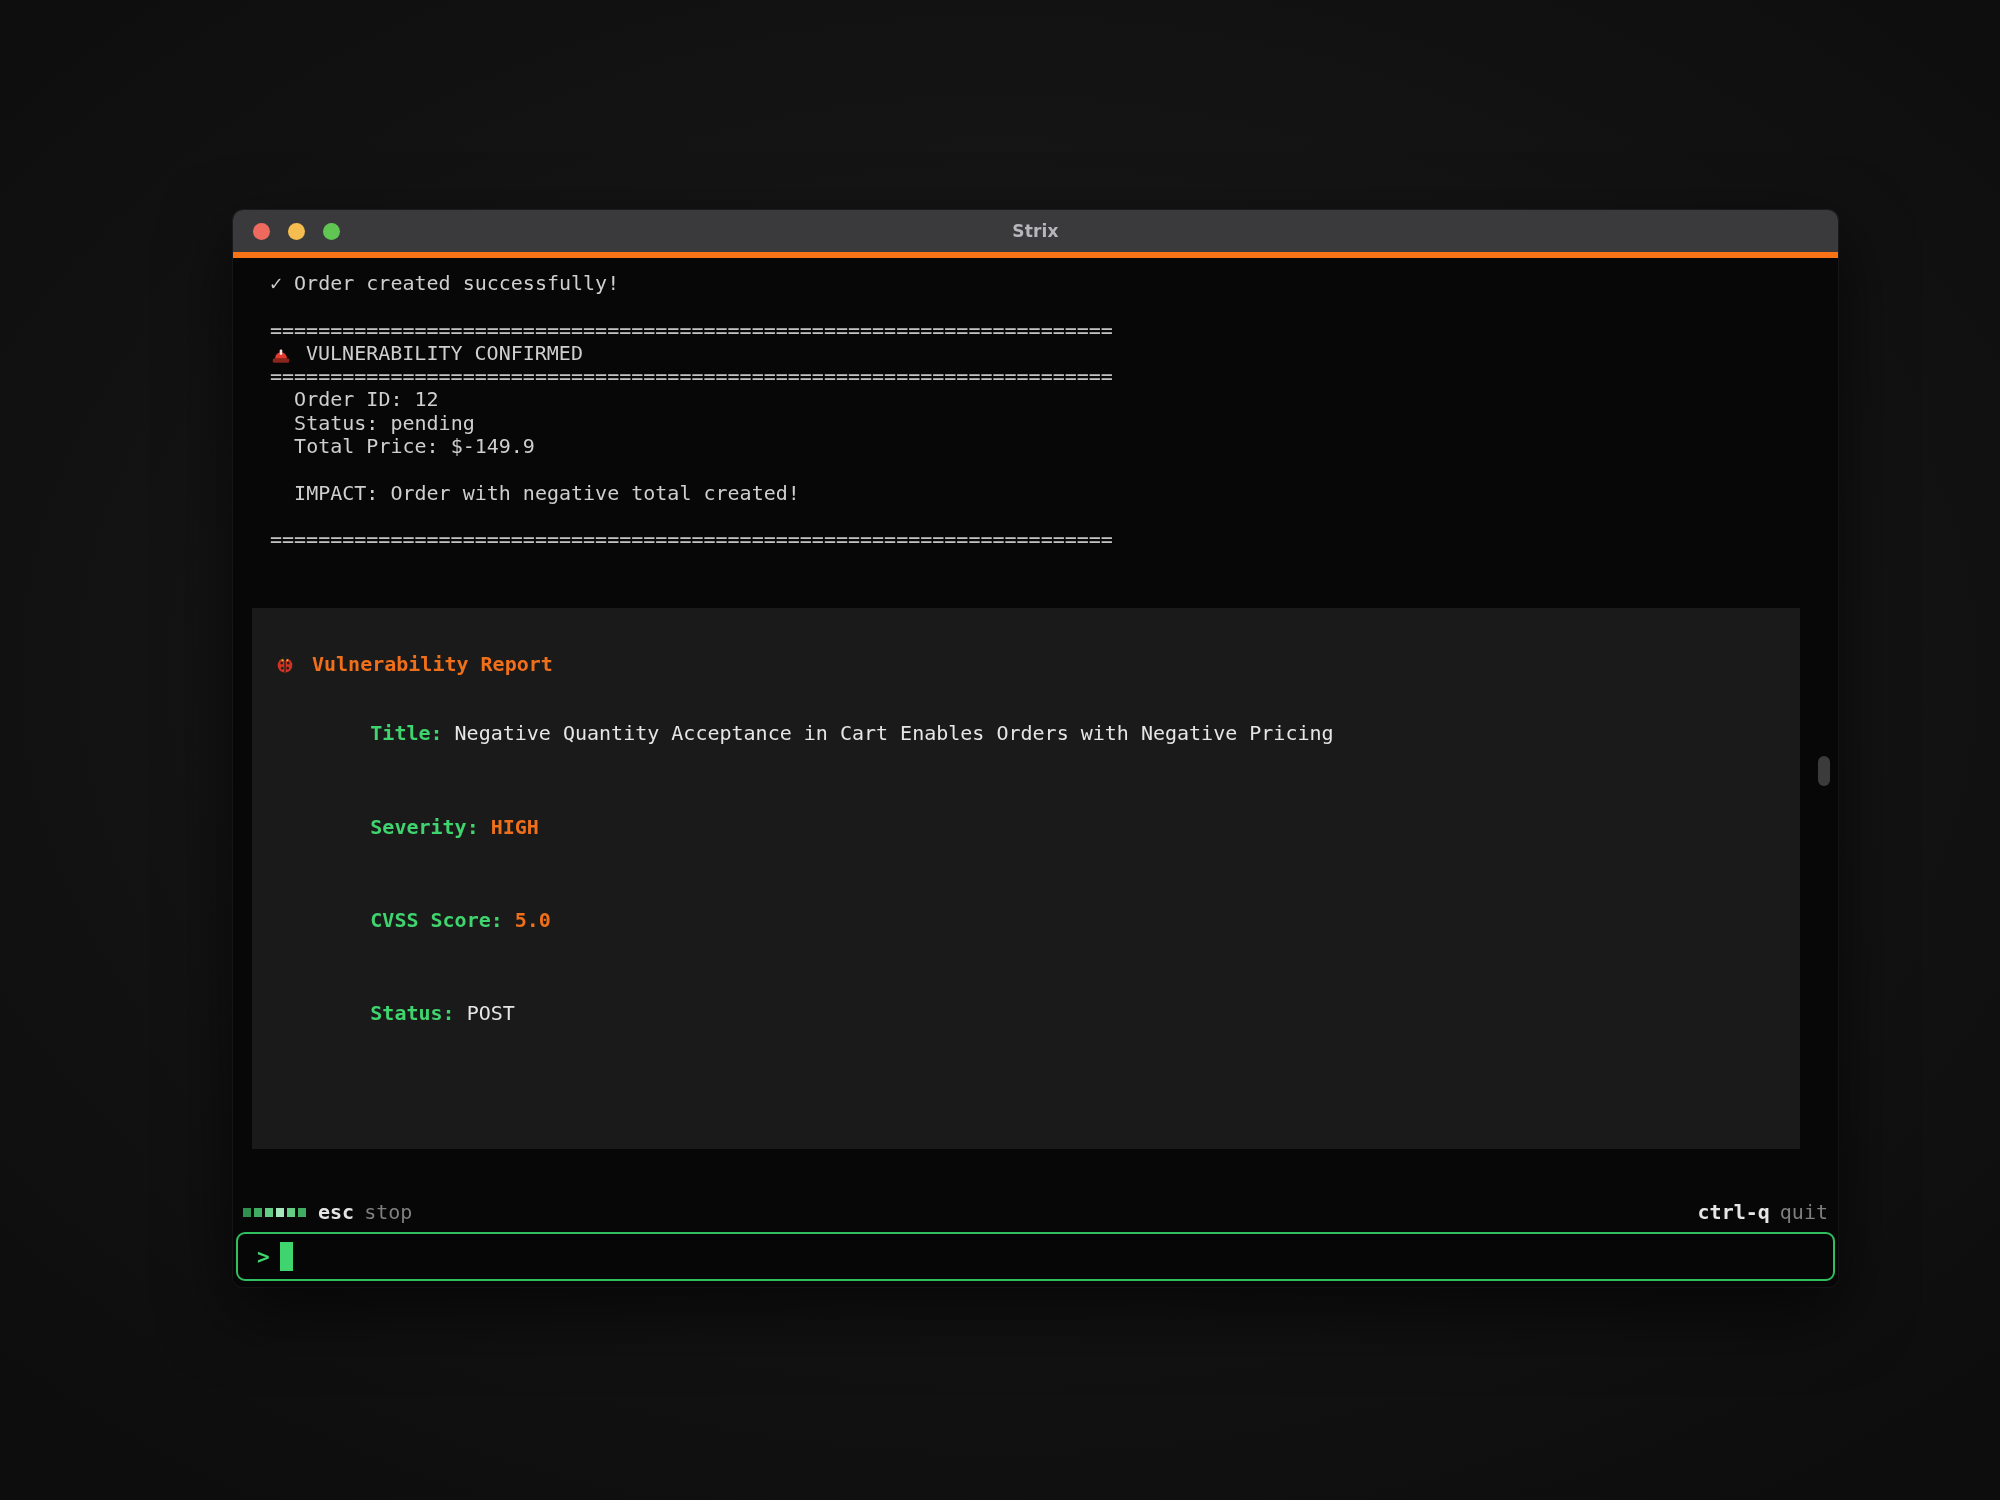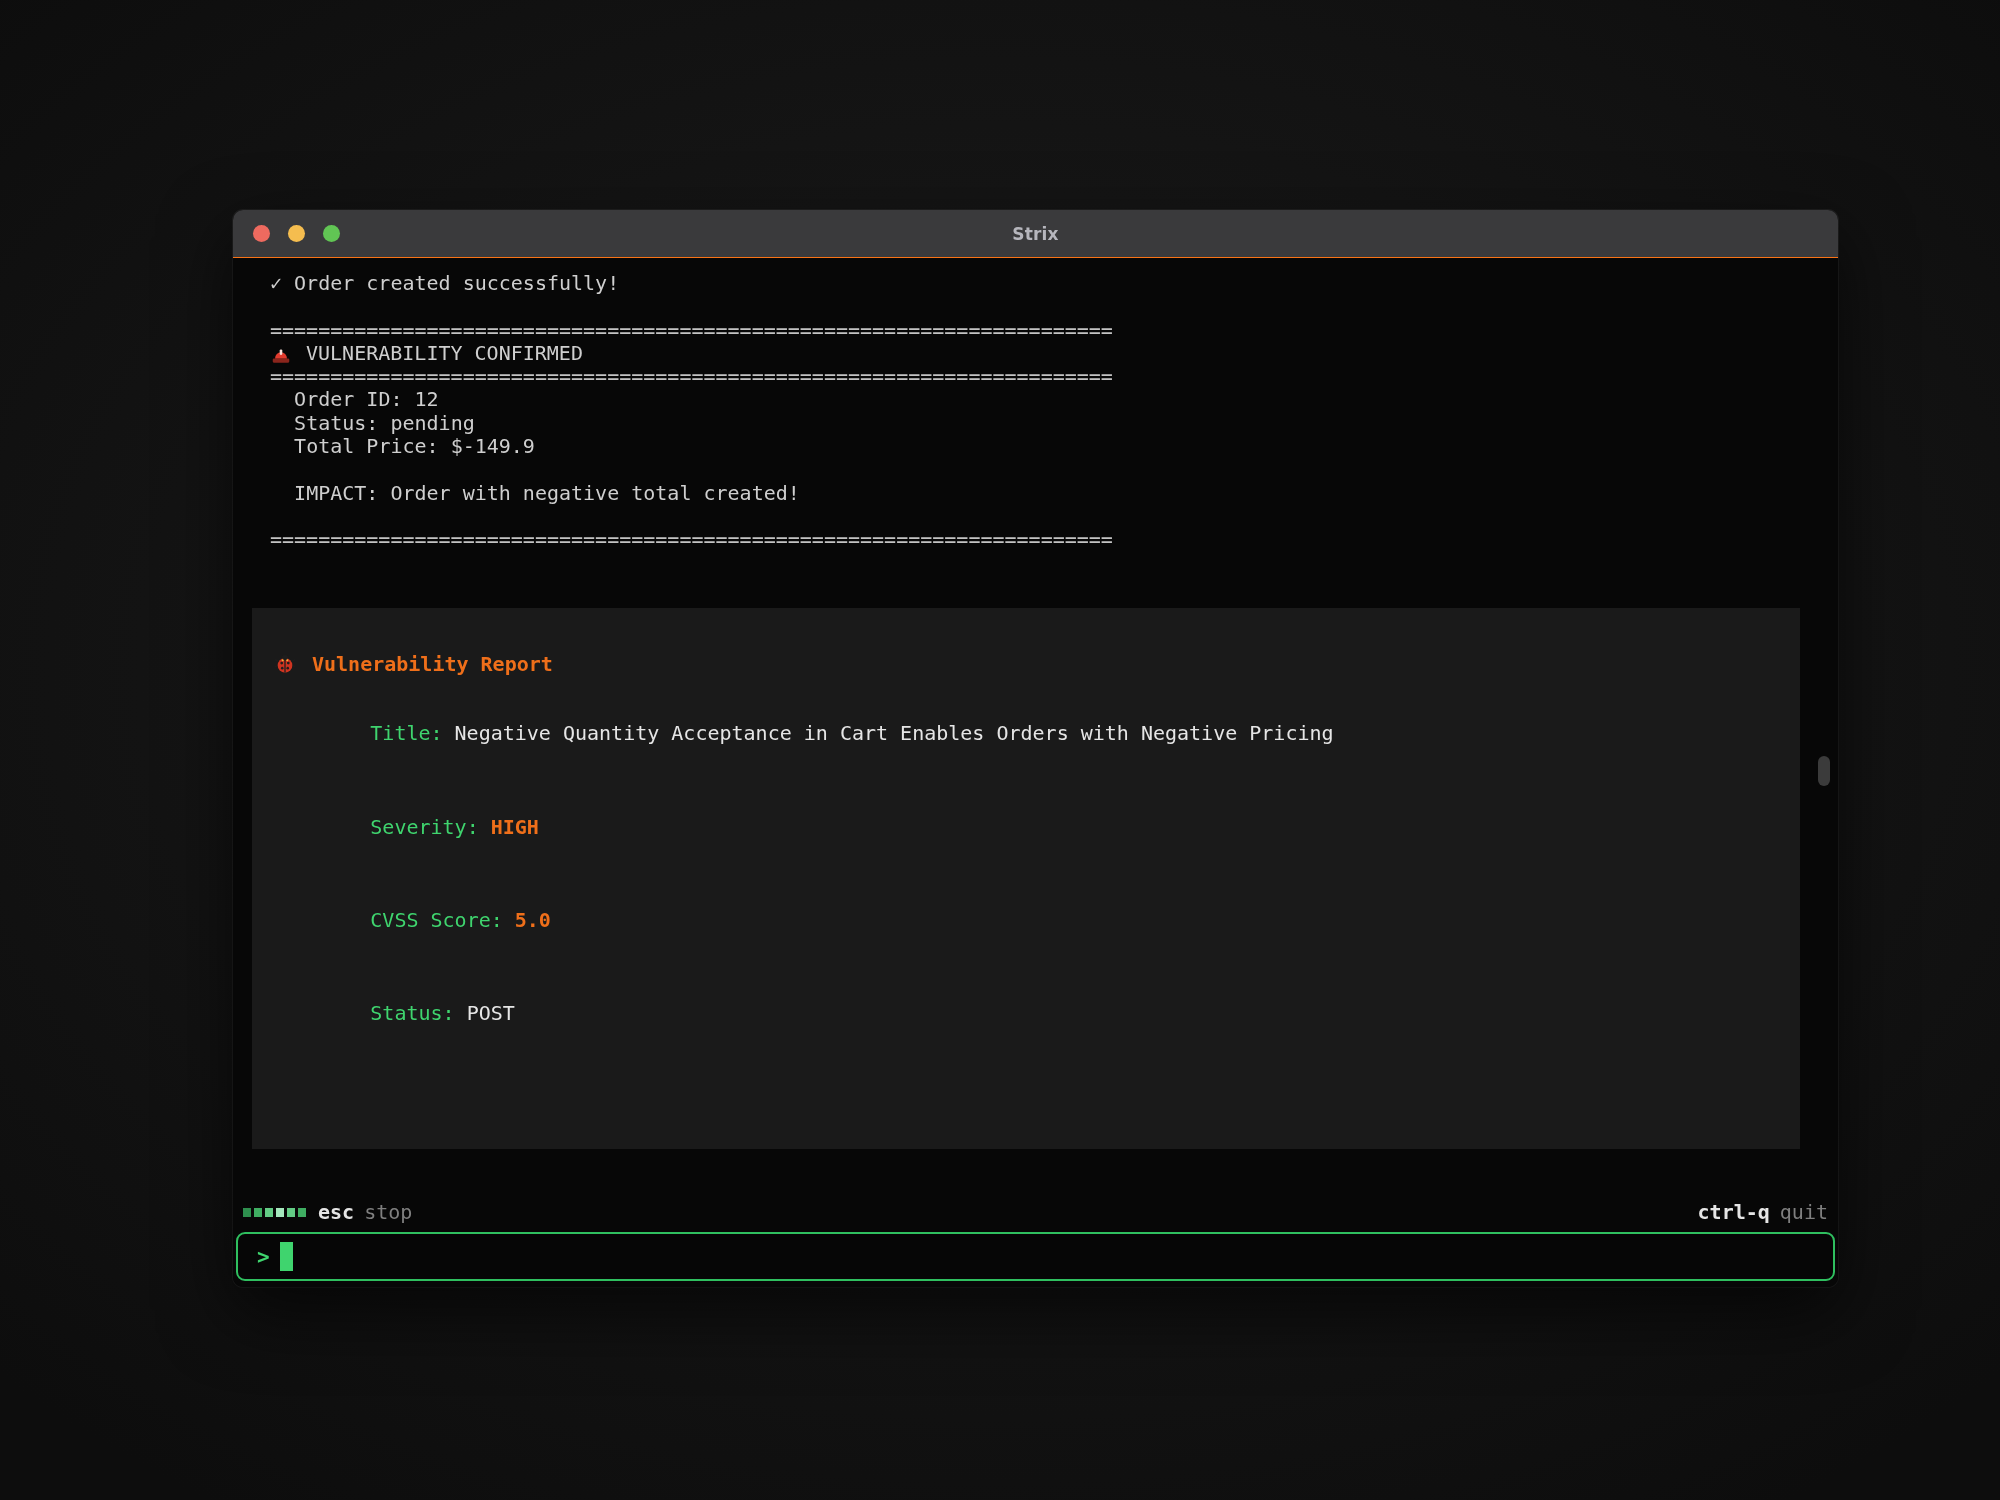--- a/index.html
+++ b/index.html
@@ -19,7 +19,7 @@
   .titlebar {
     height:48px; flex:0 0 48px; background:#3a3a3c;
     display:flex; align-items:center; position:relative;
-    border-bottom:1px solid #f97316;
+    border-bottom:6px solid #f97316;
   }
   .traffic-lights { display:flex; gap:18px; margin-left:20px; }
   .tl { width:17px; height:17px; border-radius:50%; display:inline-block; cursor:pointer; }

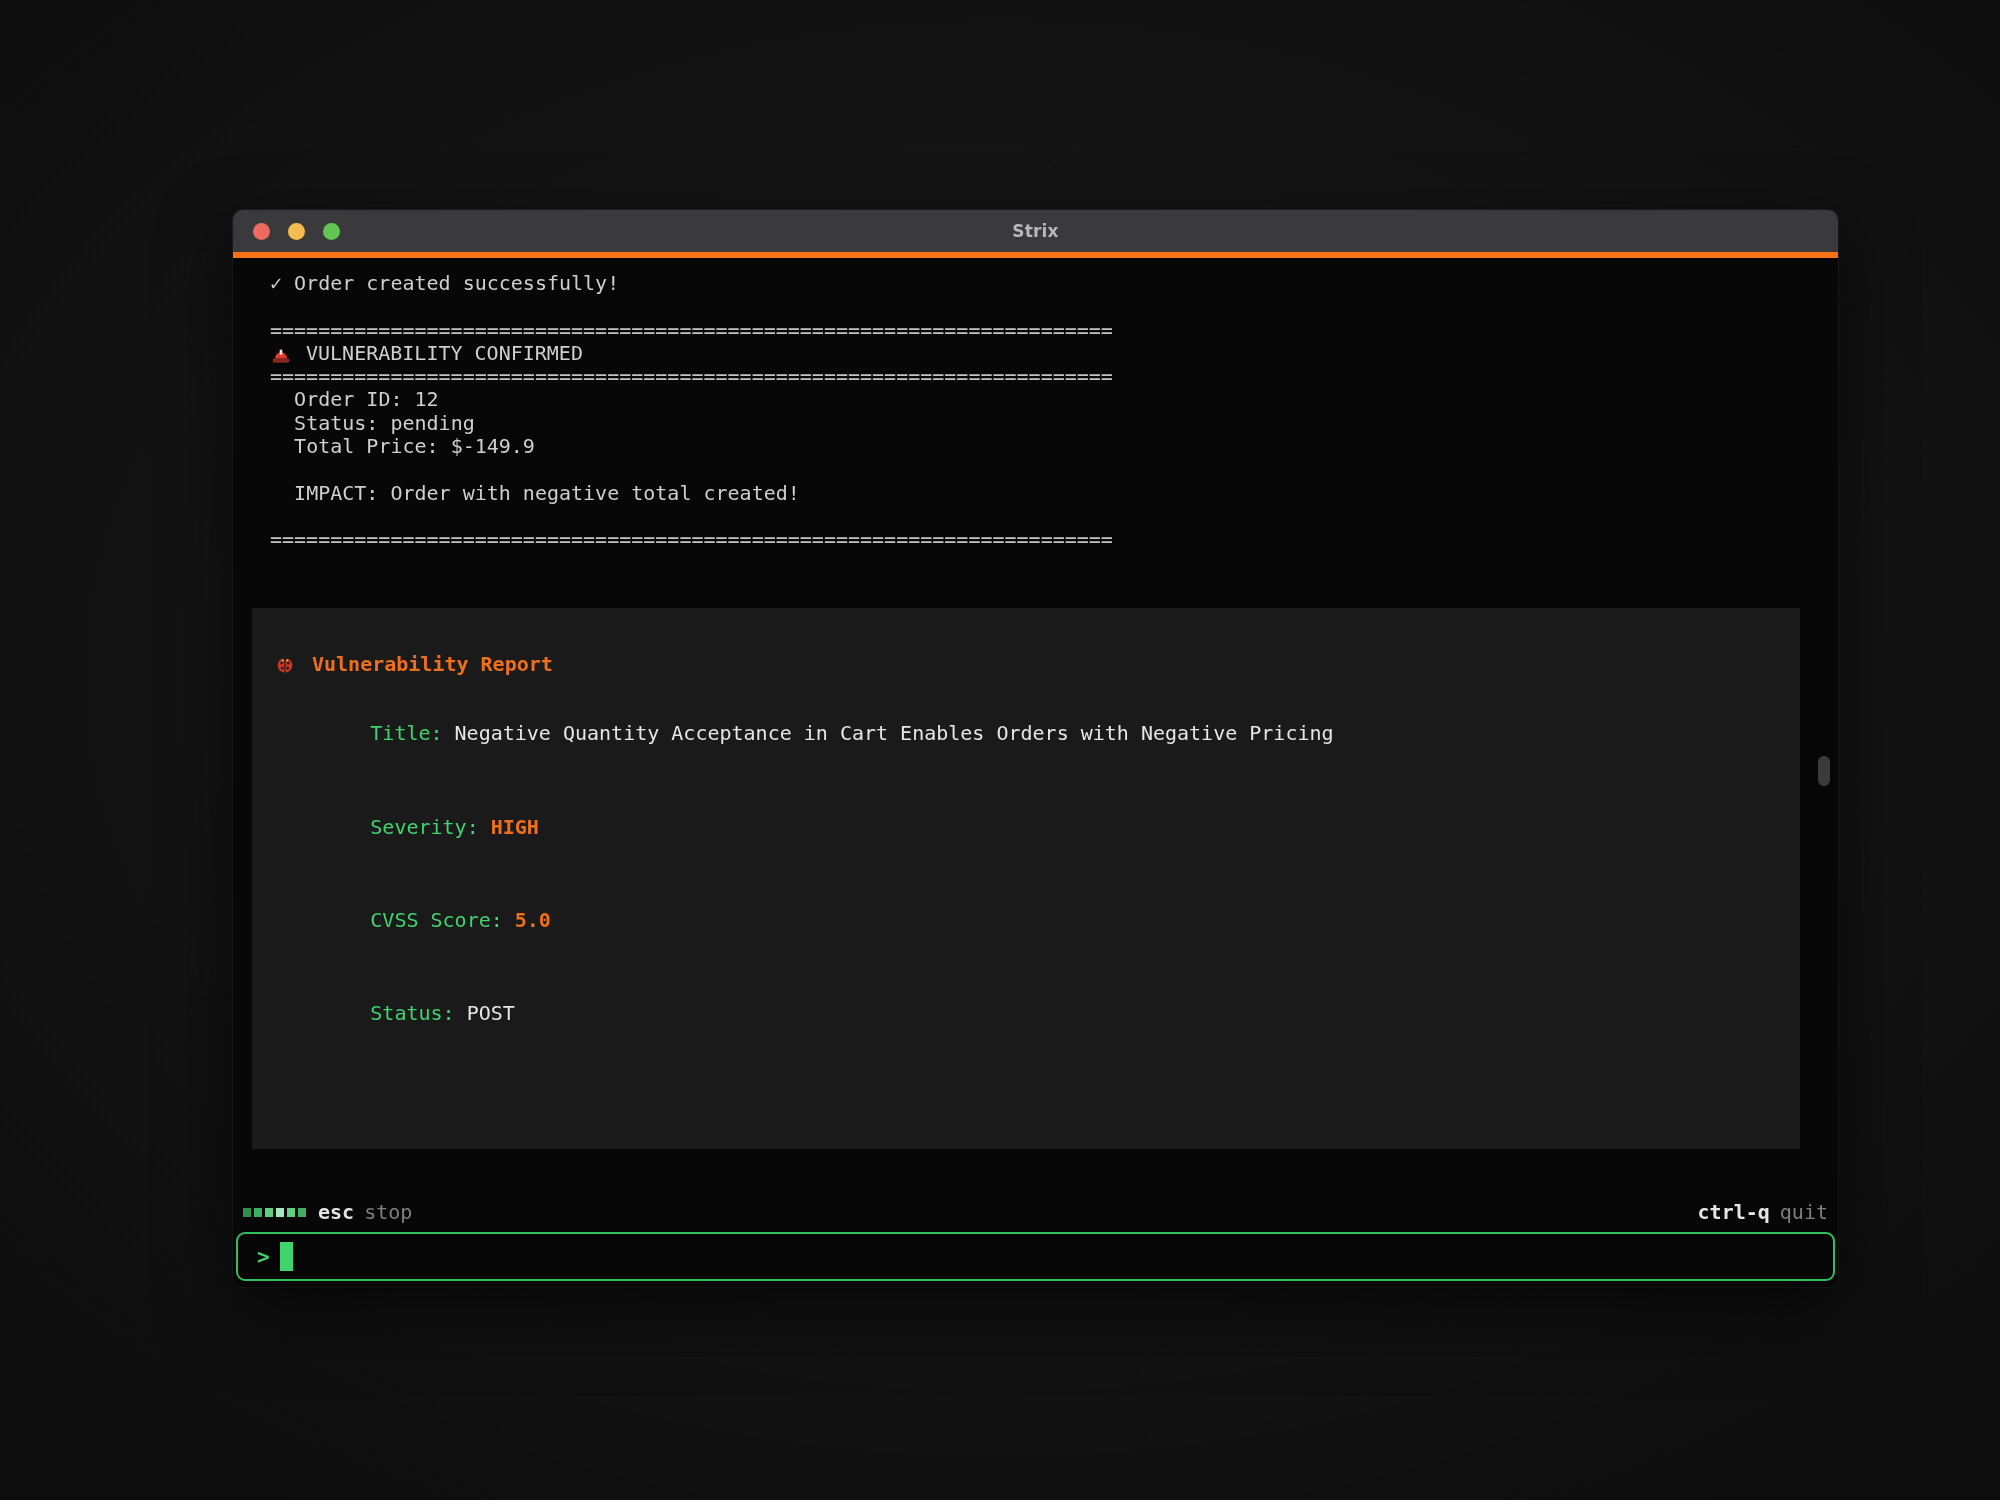--- a/index.html
+++ b/index.html
@@ -52,7 +52,7 @@
   .report-head .head-txt { color:#ef6f1a; font-weight:bold; font-size:20px; }
   .field { margin-top:23.3px; }
   .field.gap-lg { margin-top:29px; }
-  .lbl { color:#3fd46e; font-weight:normal; margin-right:12px;margin-top:24px; }
+  .lbl { color:#3fd46e; font-weight:bold; margin-right:12px;margin-top:24px; }
   .v-light { color:#e6e6e6; }
   .v-orange { color:#ef6f1a; font-weight:bold;text-align:center; }
   

